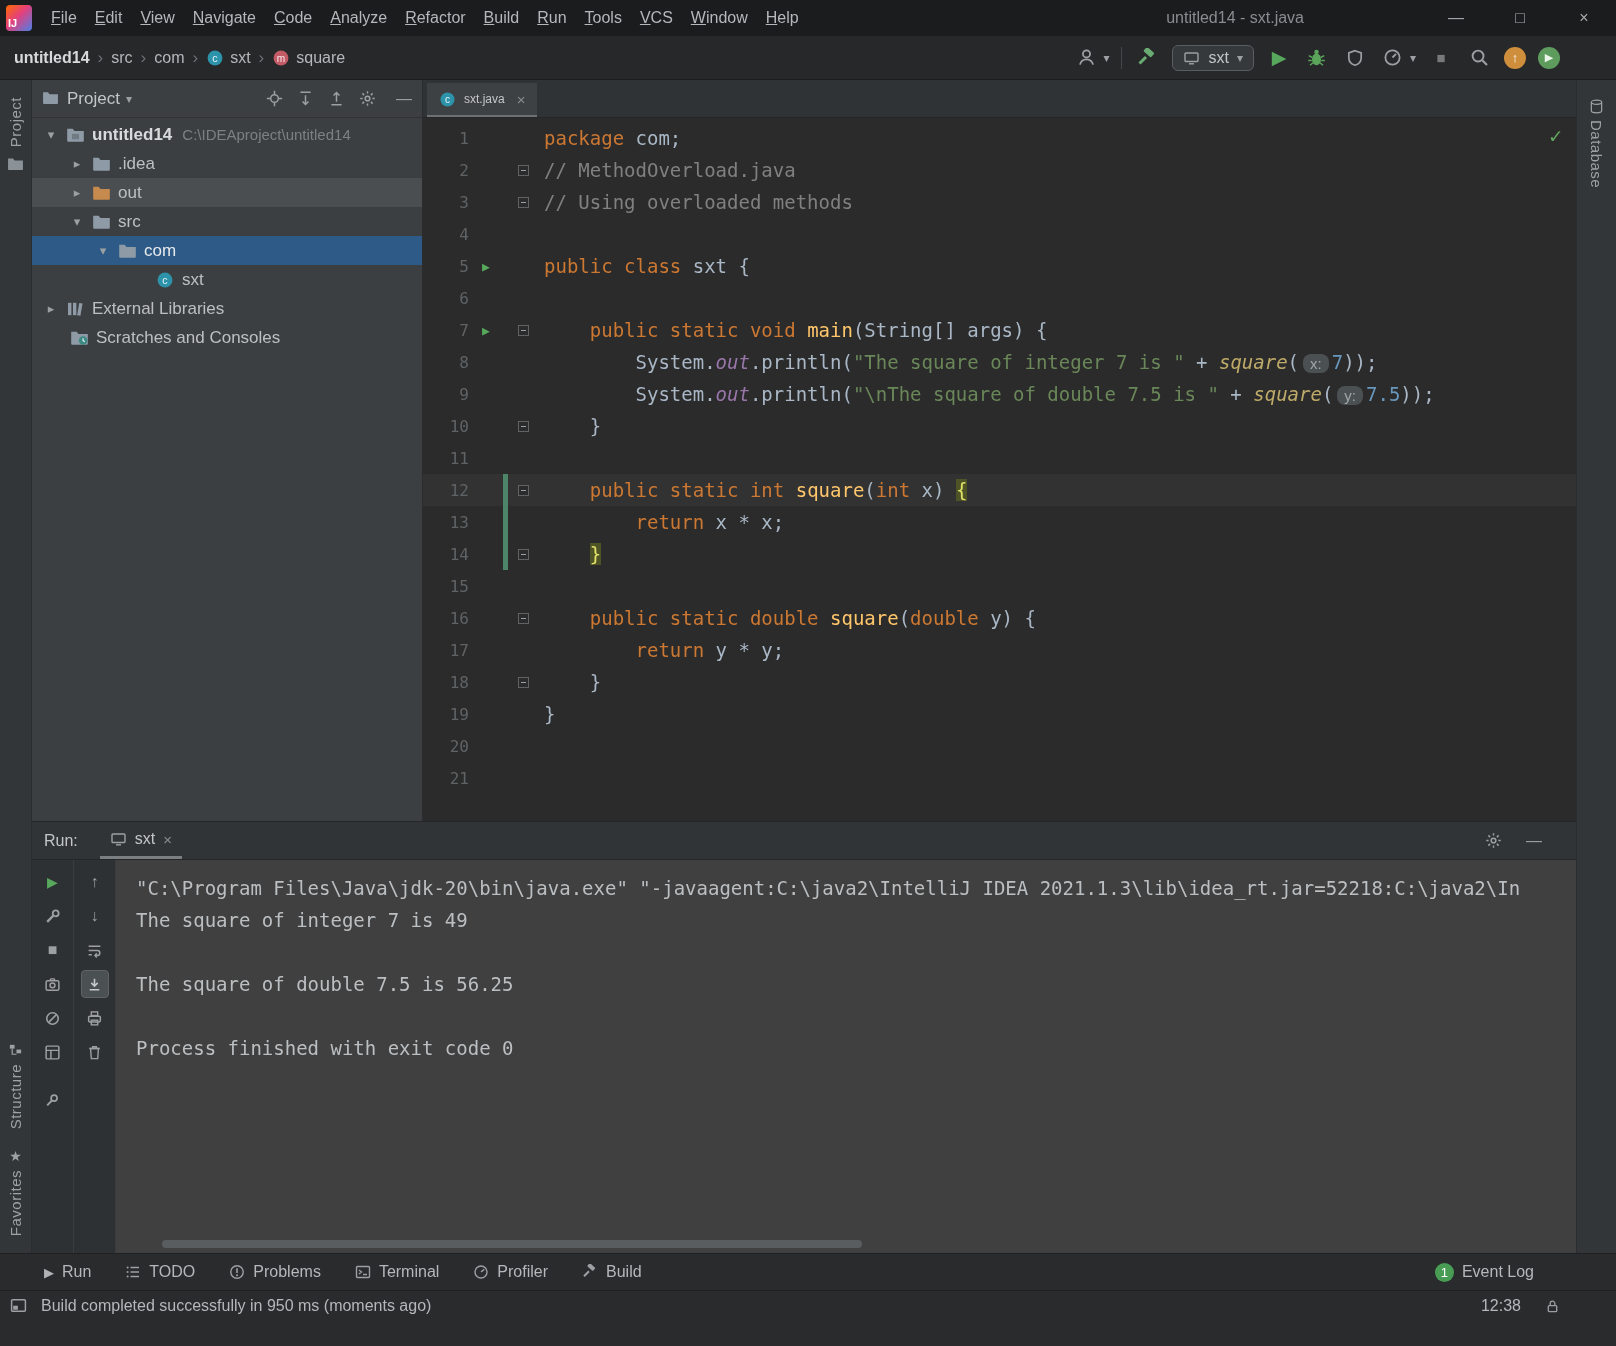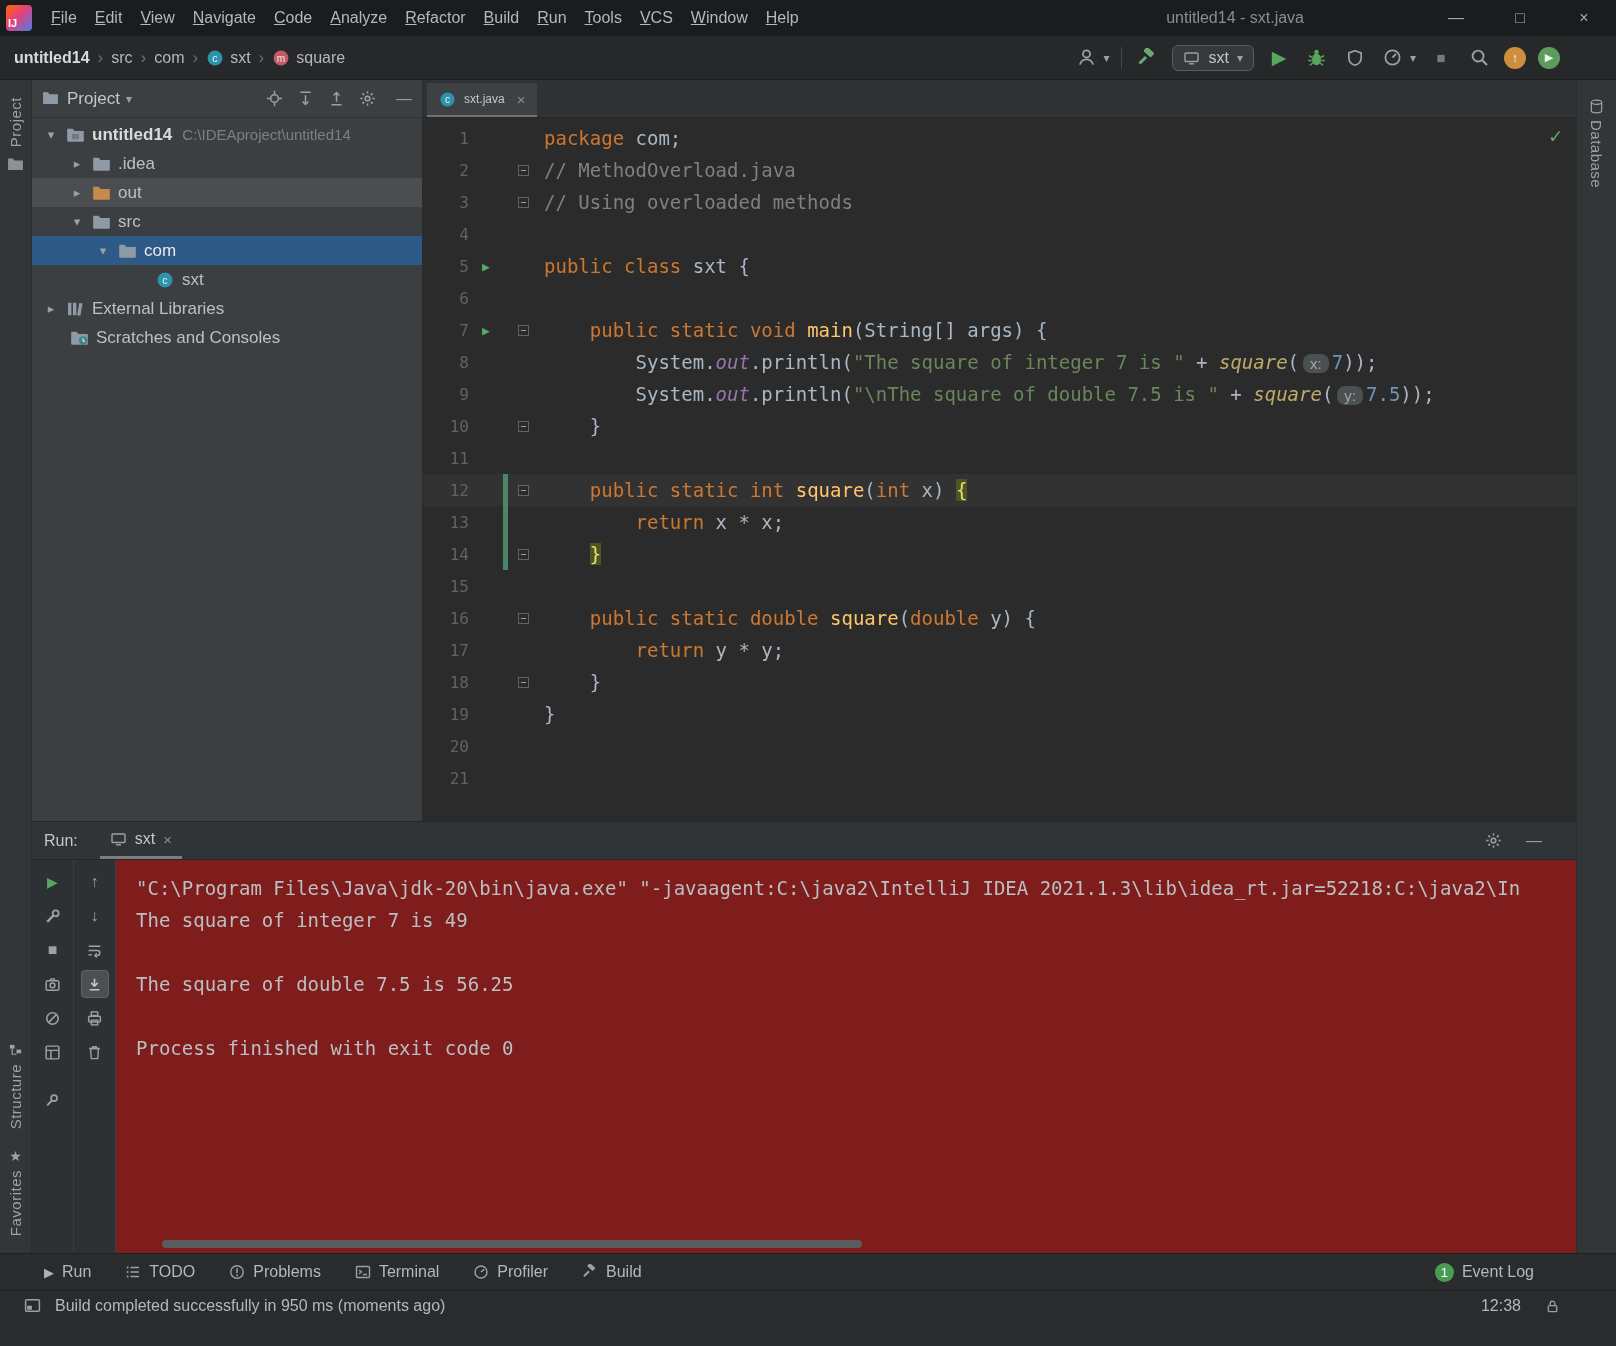--- a/index.html
+++ b/index.html
@@ -114,7 +114,7 @@
   .insp-check { position:absolute; top:6px; right:14px; color:#63a860; font-size:21px; font-weight:bold; }
 
   
-  .run-panel { height:432px; flex:0 0 auto; background:#7f1d1d; border-top:1px solid #242628; display:flex; flex-direction:column; }
+  .run-panel { height:432px; flex:0 0 auto; background:#404040; border-top:1px solid #242628; display:flex; flex-direction:column; }
   .run-header { height:38px; background:#313437; border-bottom:1px solid #242628; display:flex; align-items:center; padding:0 12px; flex:0 0 auto; }
   .run-label { font-size:16px; color:#c3c6c8; margin-right:22px; }
   .run-tab { height:100%; display:flex; align-items:center; gap:8px; padding:0 10px; border-bottom:3px solid #7c7f82; }

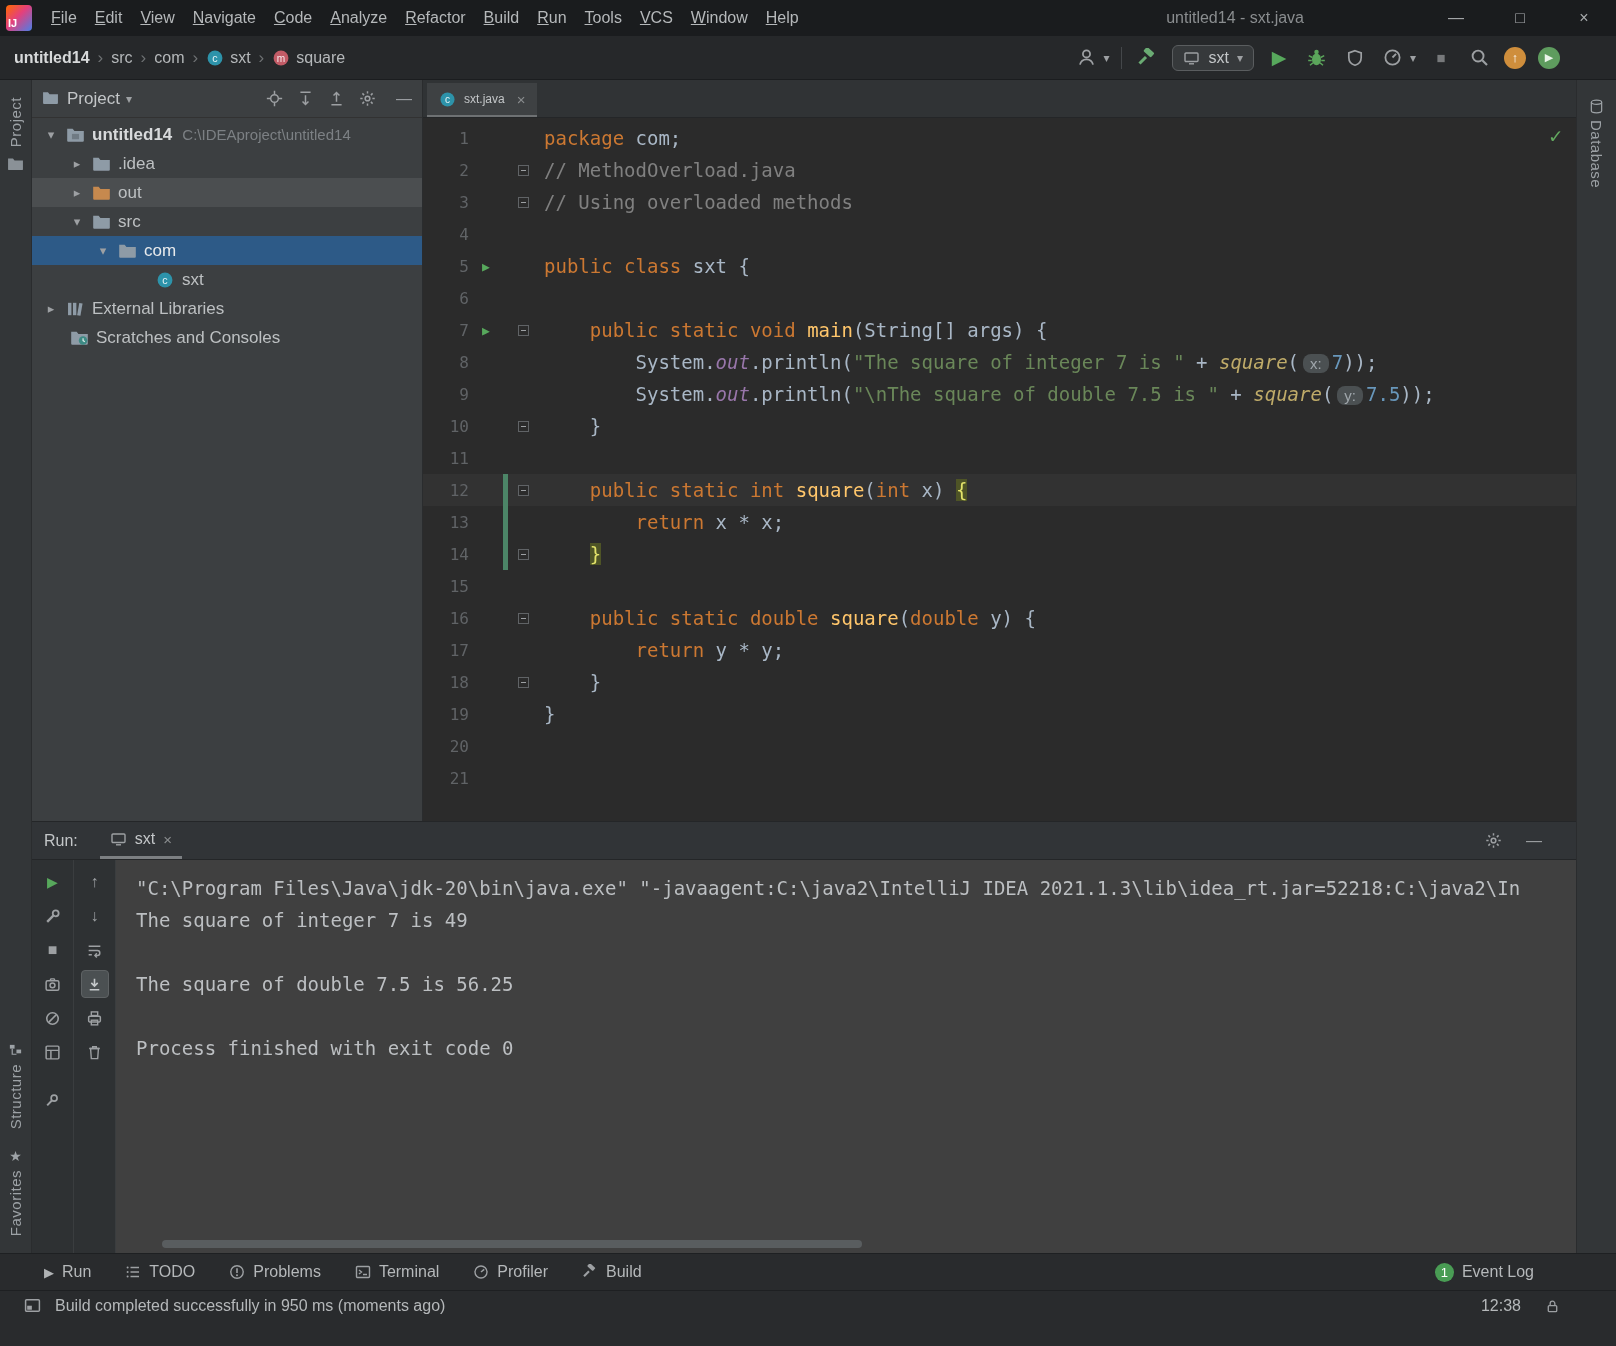--- a/index.html
+++ b/index.html
@@ -142,7 +142,7 @@
   .bb-right { margin-left:auto; margin-right:82px; display:flex; align-items:center; gap:8px; font-size:16px; color:#b5b8ba; }
   .badge { width:19px; height:19px; border-radius:50%; background:#499c54; color:#fff; font-size:13px;
     display:flex; align-items:center; justify-content:center; }
-  .status-bar { height:56px; background:#292b2d; border-top:1px solid #1e2022; display:flex; align-items:flex-start; padding:6px 56px 0 24px; gap:14px; flex:0 0 auto; }
+  .status-bar { height:56px; background:#292b2d; border-top:1px solid #1e2022; display:flex; align-items:flex-start; padding:6px 56px 0 10px; gap:14px; flex:0 0 auto; }
   .sb-msg { font-size:16px; color:#b5b8ba; }
   .sb-right { margin-left:auto; display:flex; align-items:center; gap:24px; font-size:16px; color:#b5b8ba; }
 </style>

